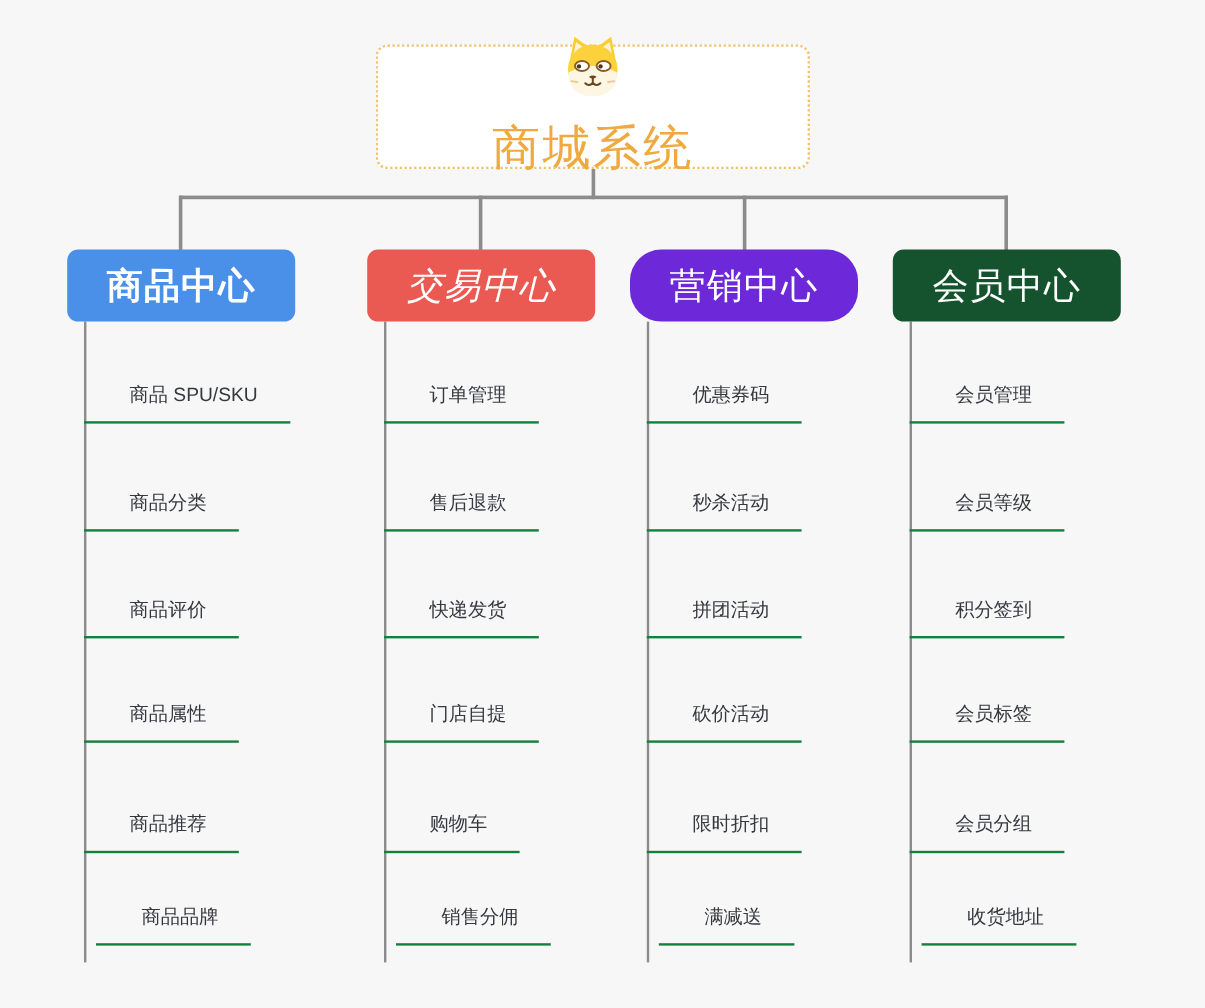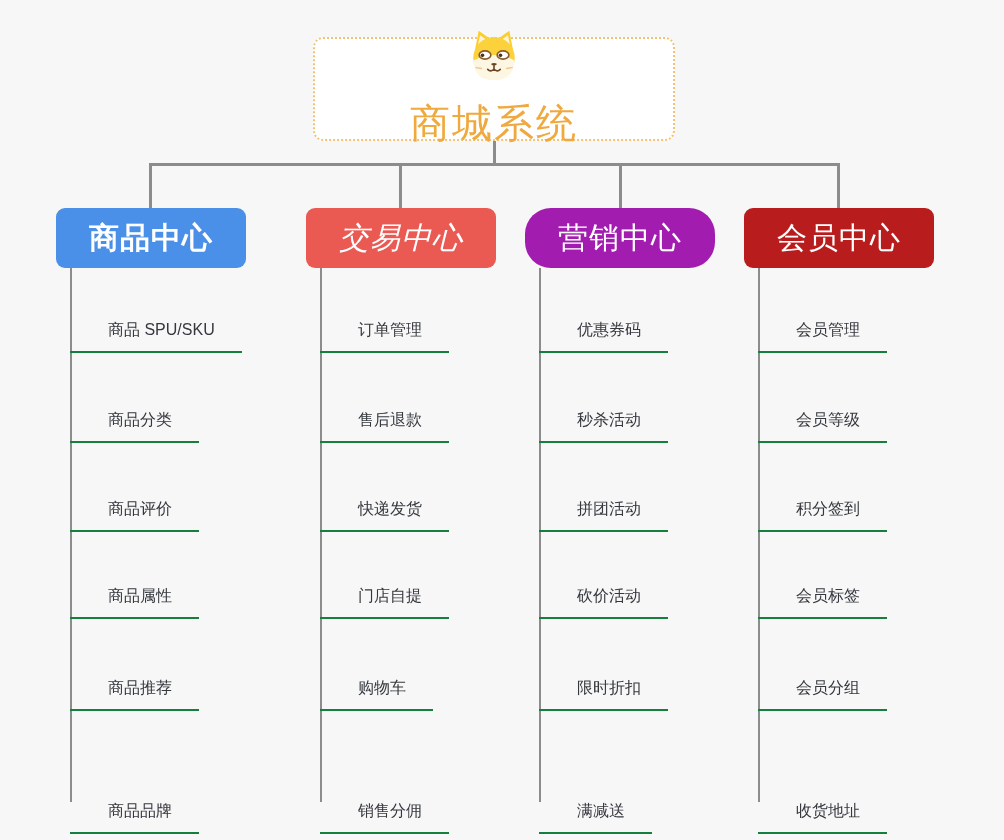--- a/index.html
+++ b/index.html
@@ -87,7 +87,7 @@
 
   <div class="branch b1" style="background-color: rgb(74, 144, 232); font-weight: bold;">商品中心</div>
   <div class="branch b2" style="background-color: rgb(234, 90, 83); font-style: italic;">交易中心</div>
-  <div class="branch b3" style="background-color: #a21caf; border-radius: 26px;">营销中心</div>
+  <div class="branch b3" style="background-color: #6d28d9; border-radius: 26px;">营销中心</div>
   <div class="branch b4" style="background-color: #b91c1c;">会员中心</div>
 
   <div class="leaf c1 r1">商品 SPU/SKU</div>

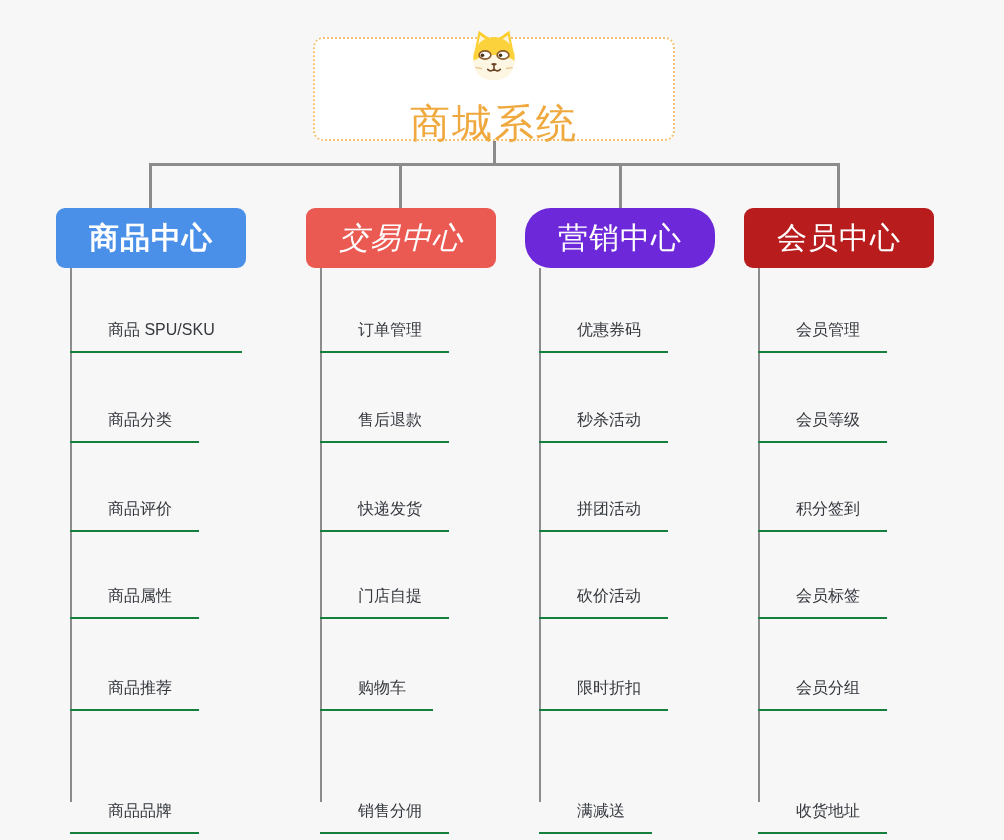--- a/index.html
+++ b/index.html
@@ -88,7 +88,7 @@
   <div class="branch b1" style="background-color: rgb(74, 144, 232); font-weight: bold;">商品中心</div>
   <div class="branch b2" style="background-color: rgb(234, 90, 83); font-style: italic;">交易中心</div>
   <div class="branch b3" style="background-color: #6d28d9; border-radius: 26px;">营销中心</div>
-  <div class="branch b4" style="background-color: #b91c1c;">会员中心</div>
+  <div class="branch b4" style="background-color: #14532d;">会员中心</div>
 
   <div class="leaf c1 r1">商品 SPU/SKU</div>
   <div class="leaf c1 r2">商品分类</div>

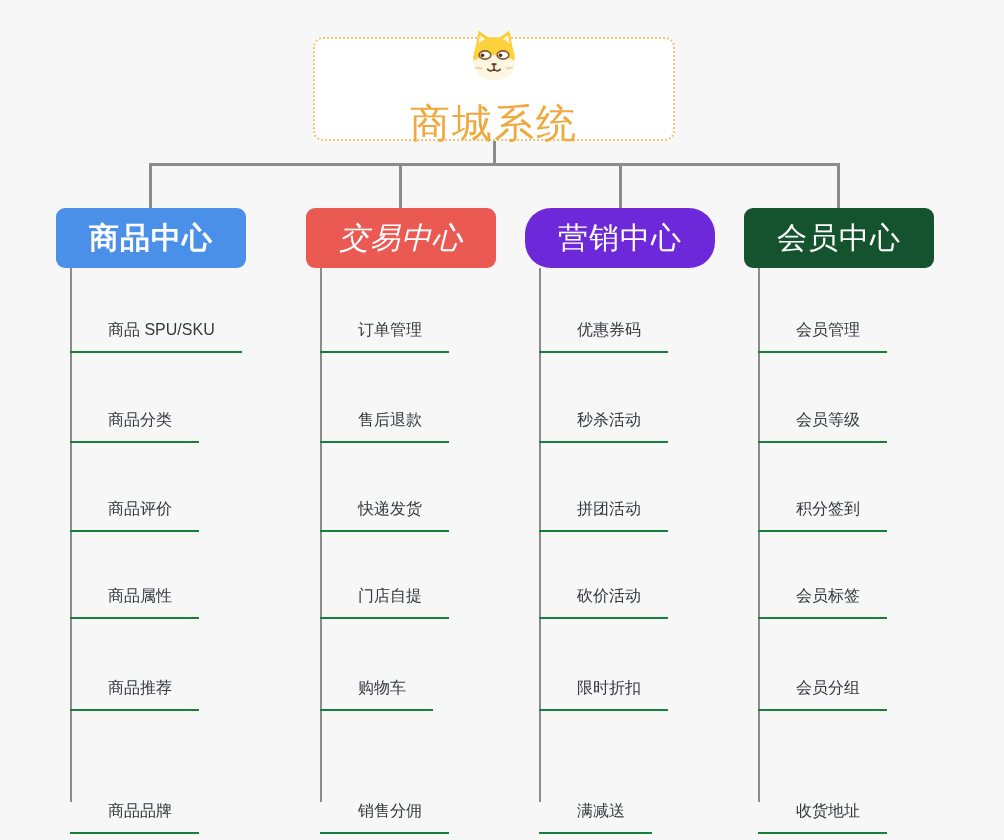--- a/index.html
+++ b/index.html
@@ -48,7 +48,7 @@
   }
   .leaf.c1{left:70px;} .leaf.c2{left:320px;} .leaf.c3{left:539px;} .leaf.c4{left:758px;}
   .leaf.r1{top:315px;} .leaf.r2{top:405px;} .leaf.r3{top:494px;}
-  .leaf.r4{top:581px;} .leaf.r5{top:673px;} .leaf.r6{top:796px;}
+  .leaf.r4{top:581px;} .leaf.r5{top:673px;} .leaf.r6{top:750px;margin-left:10px;}
 </style>
 </head>
 <body>

